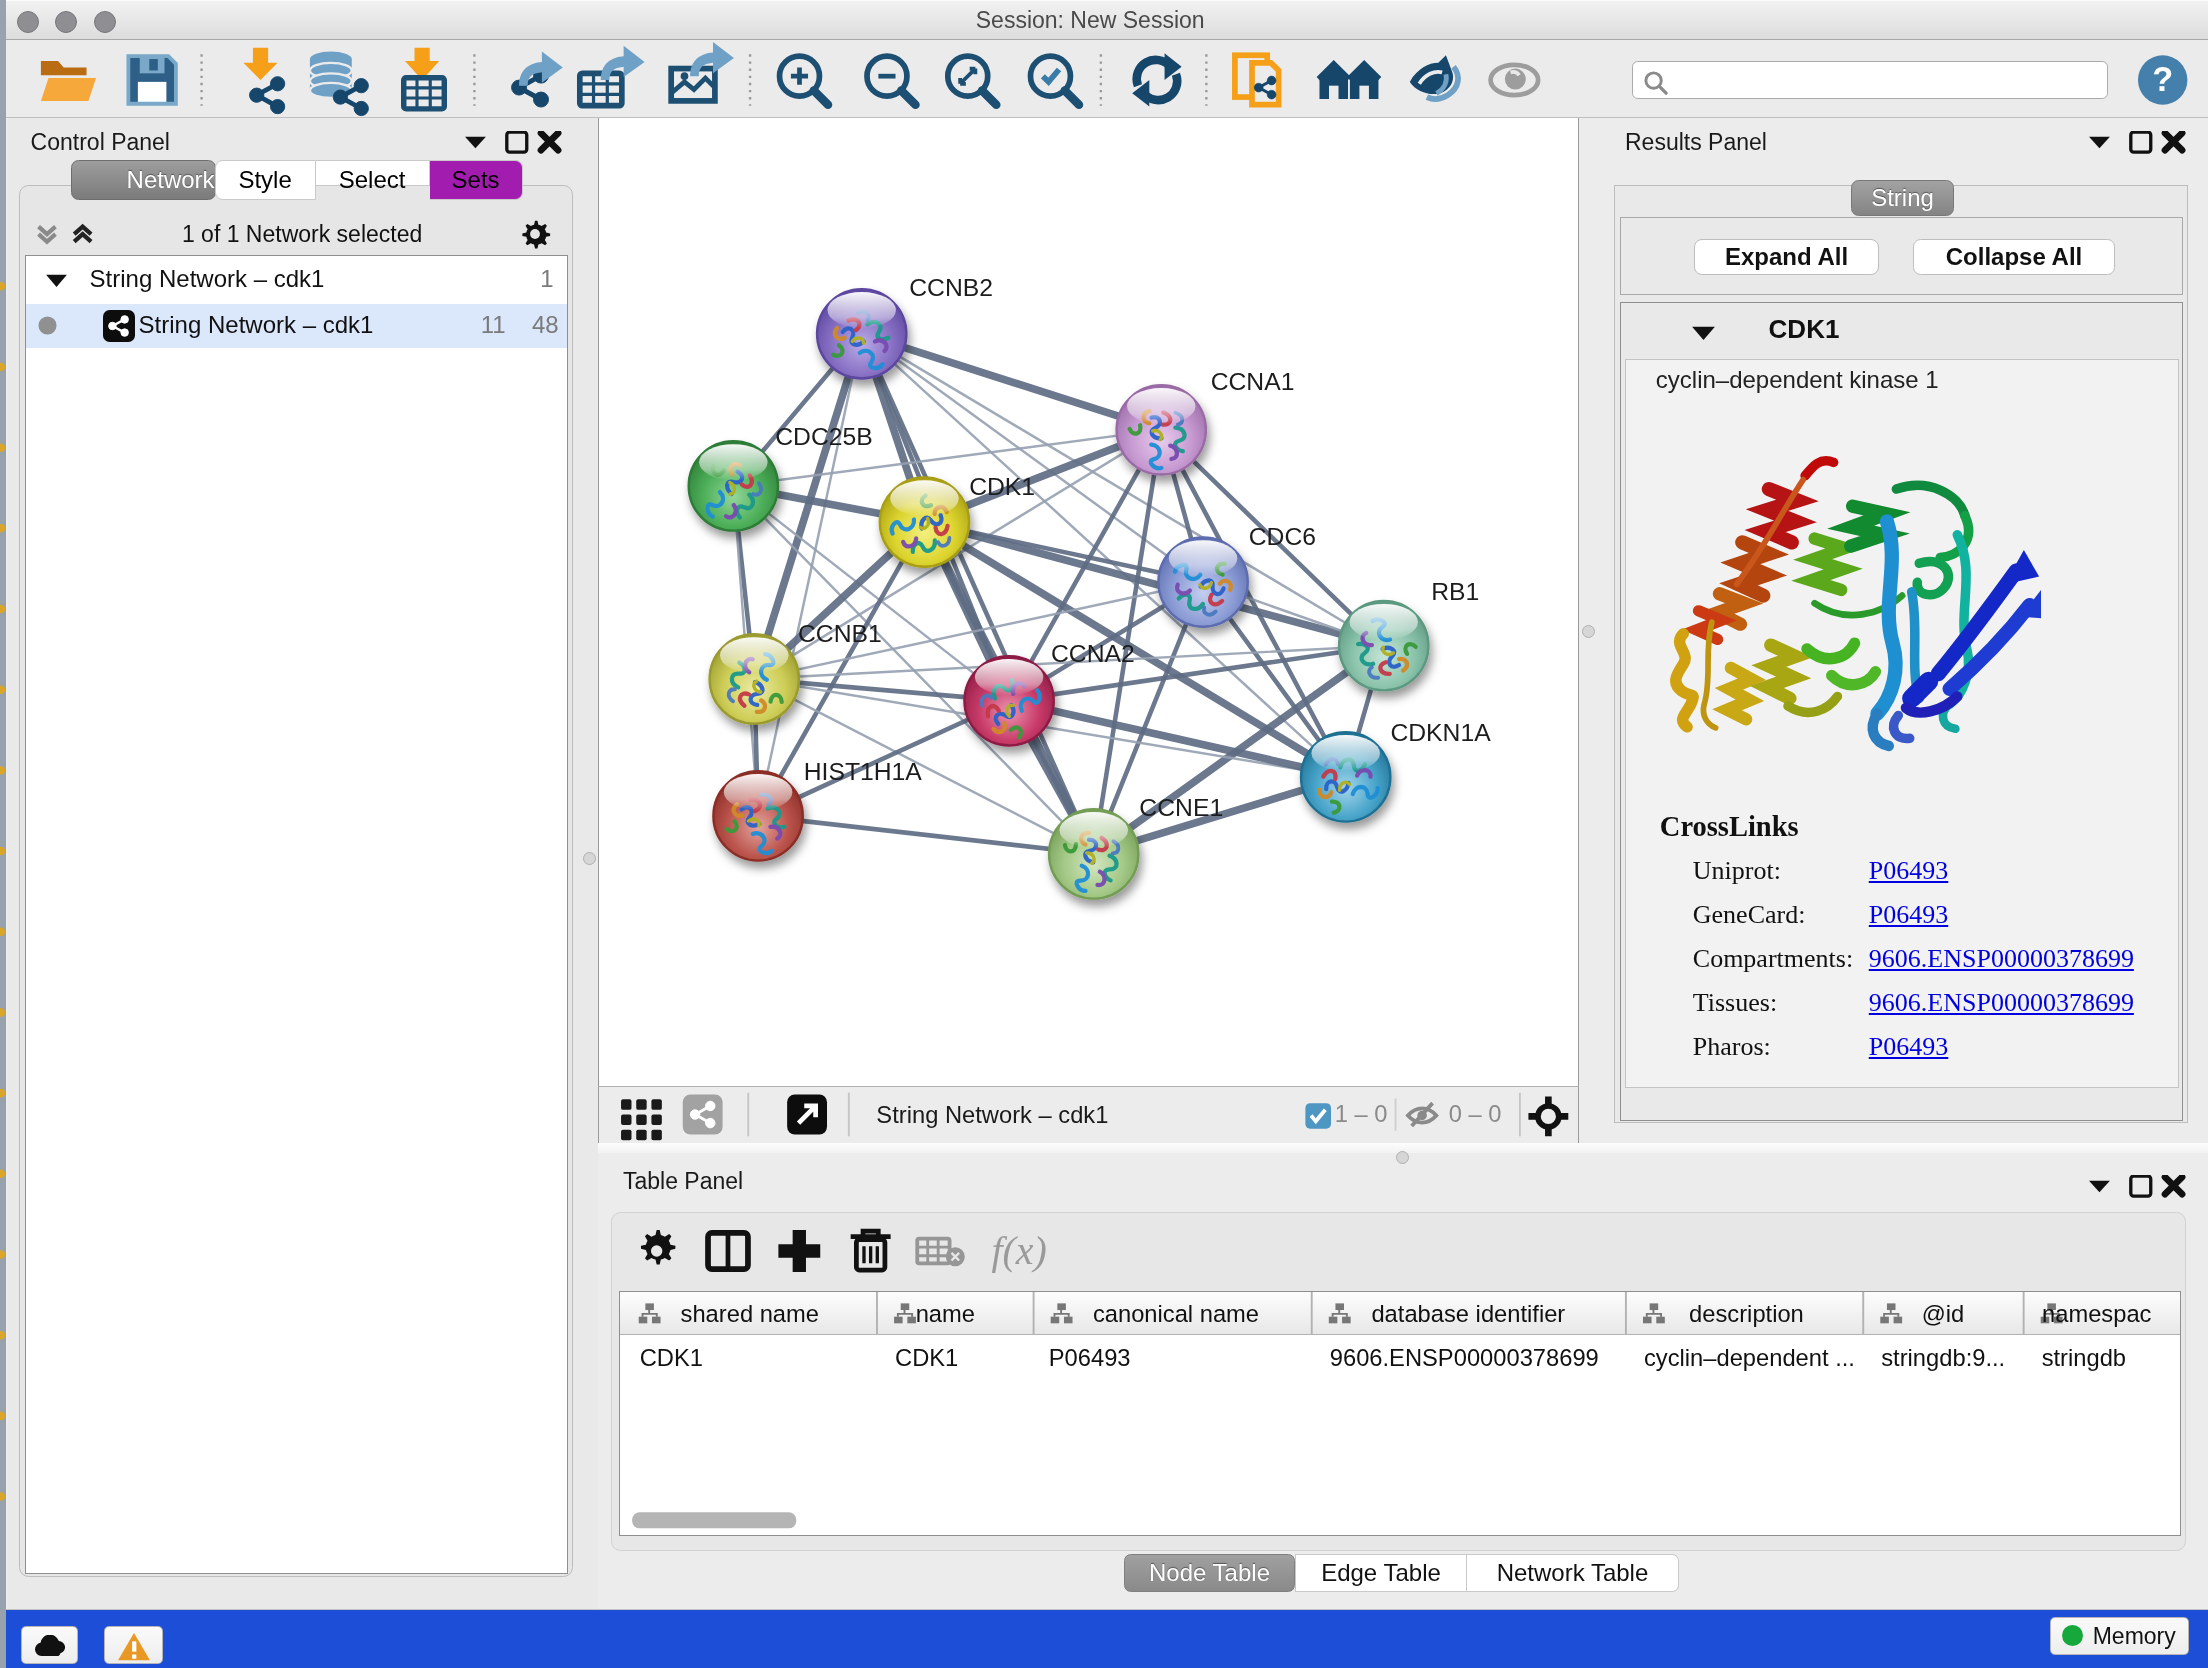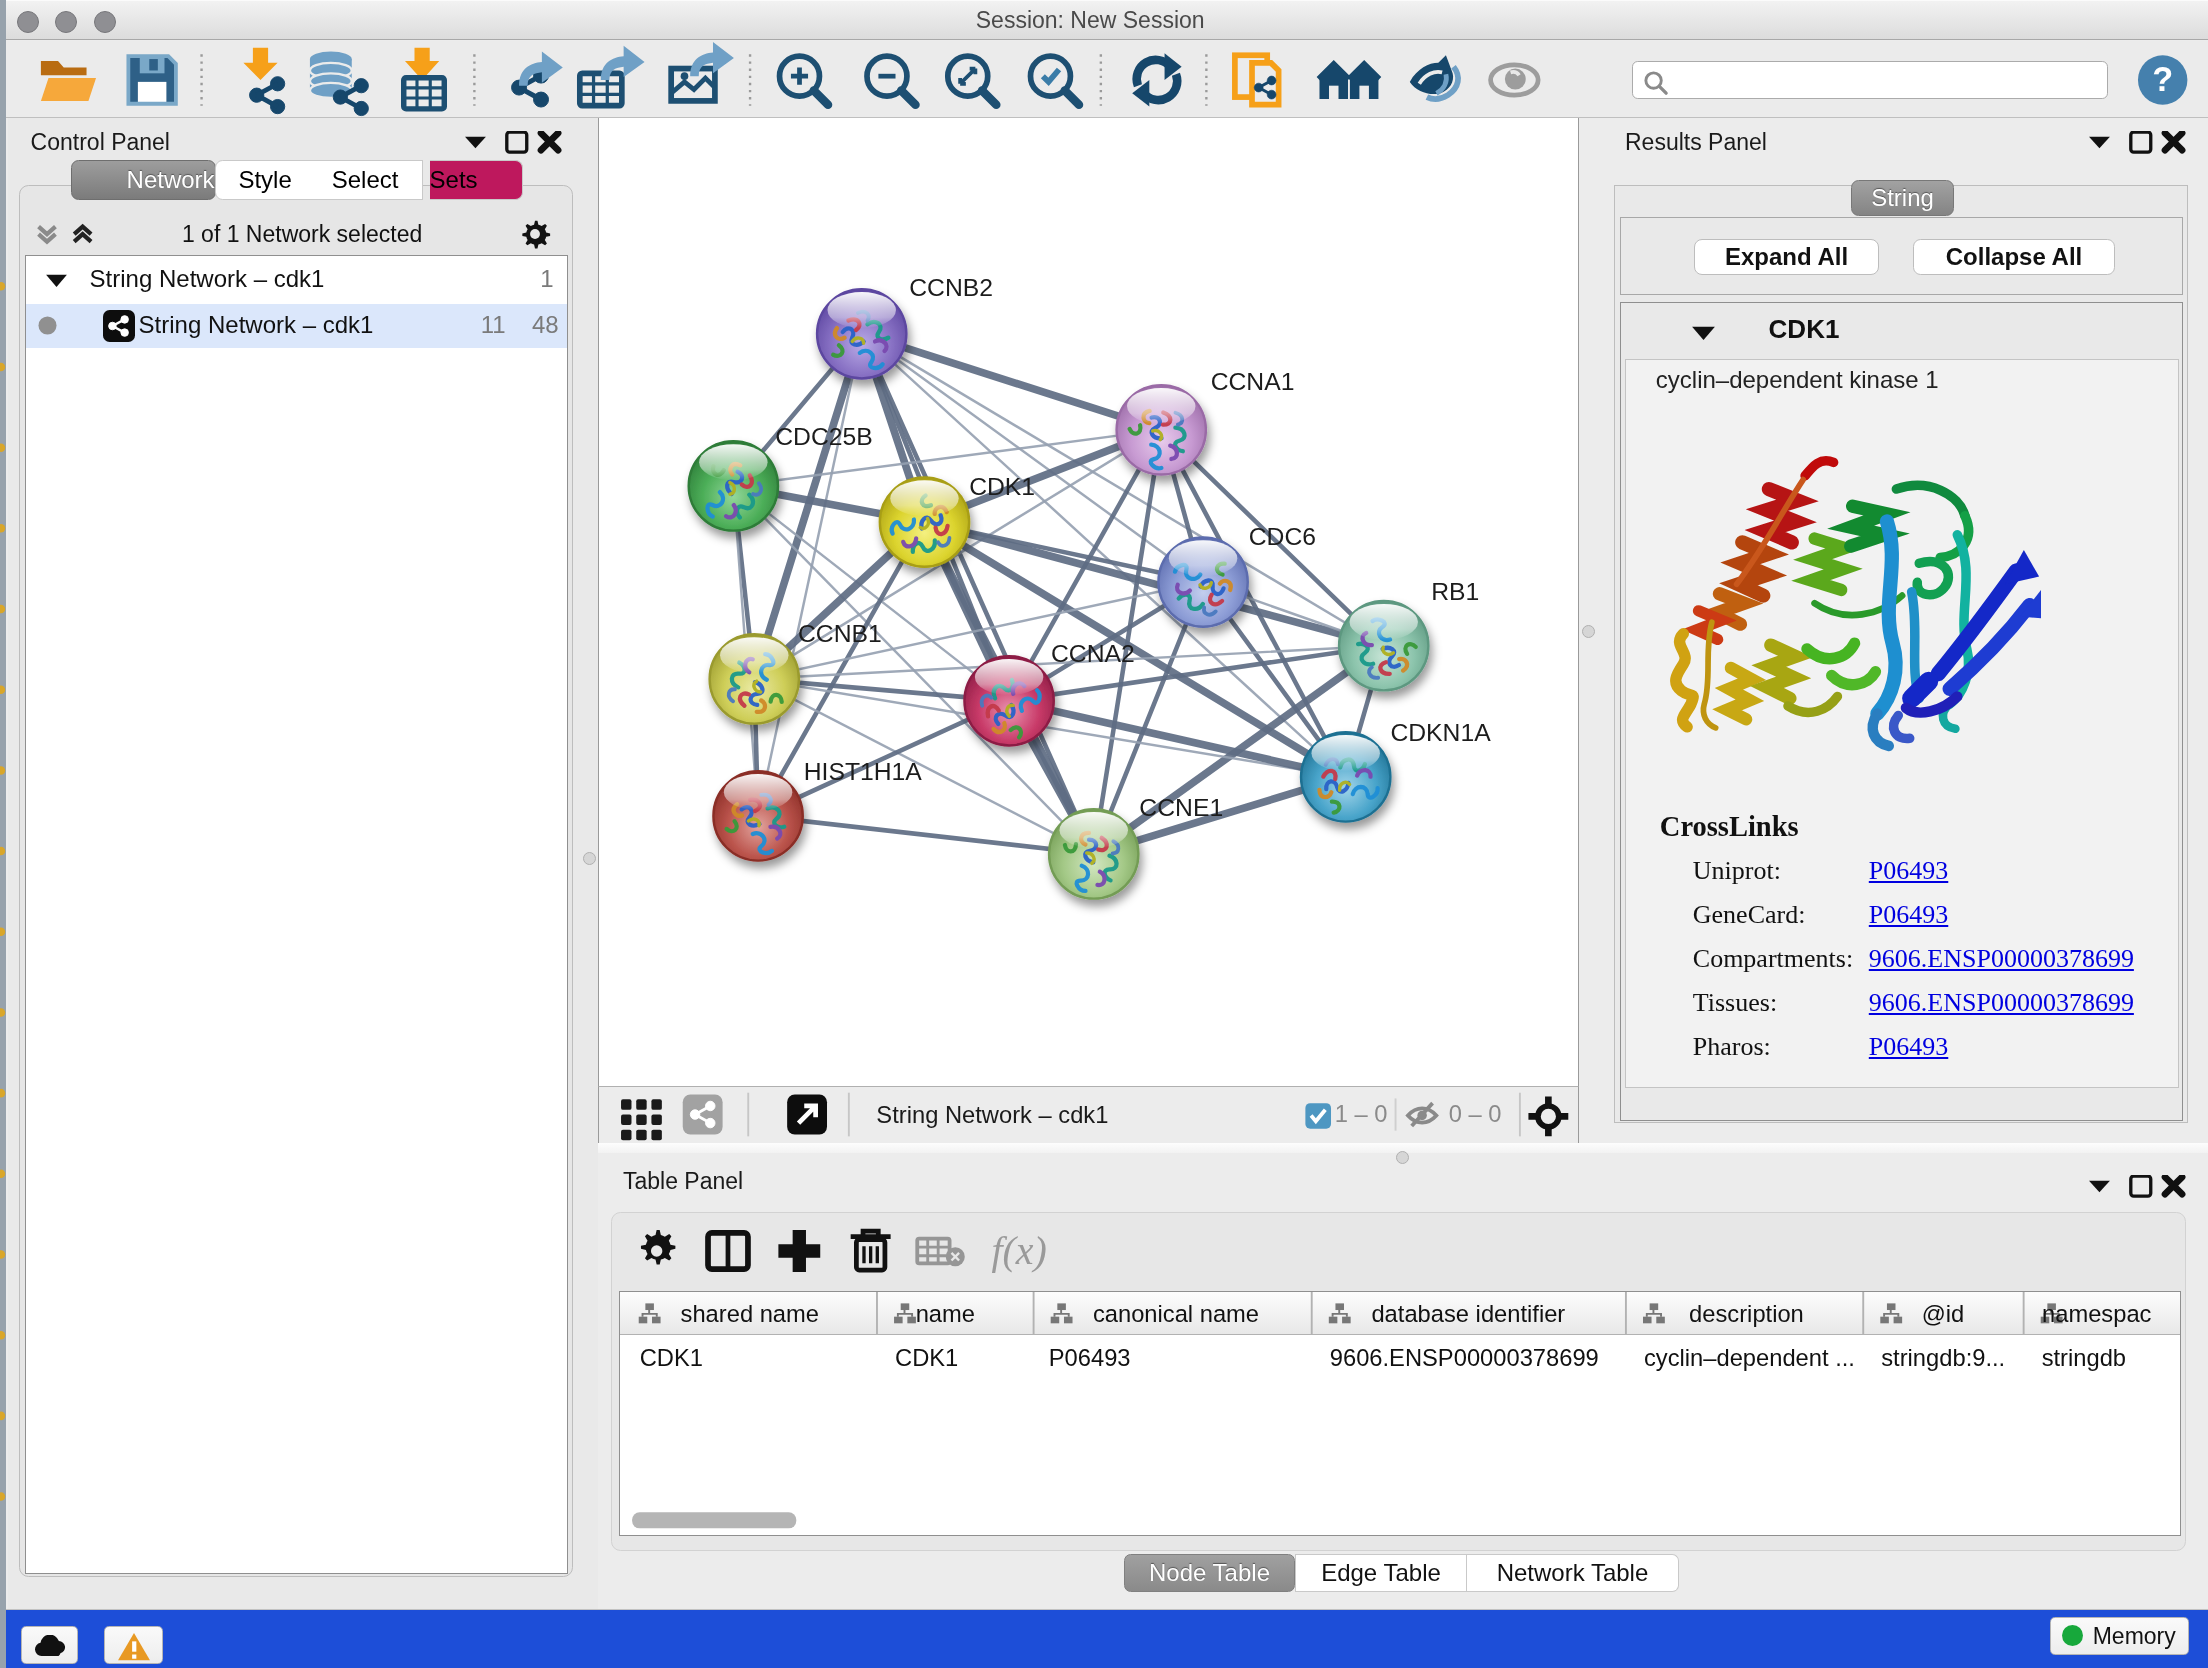--- a/index.html
+++ b/index.html
@@ -221,7 +221,7 @@
 
   <div class="abs" style="left:63px;top:42px;width:145px;height:40px;background:linear-gradient(#9d9d9d,#7b7b7b);border:1px solid #6e6e6e;border-radius:7.6px;color:#fff;font-size:24px;text-align:right;line-height:38px;text-shadow:0 -1px 1px #555;">Network</div>
   <div class="abs" style="left:207px;top:42px;width:101px;height:40px;background:#fff;border:1px solid #c9c9c9;border-radius:7.6px 0 0 7.6px;font-size:24px;text-align:center;line-height:38px;">Style</div>
-  <div class="abs" style="left:301px;top:42px;width:114px;height:40px;background:#fff;border:1px solid #c9c9c9;border-left:none;font-size:24px;text-align:center;line-height:38px;">Select</div>
+  <div class="abs" style="left:308px;top:42px;width:114px;height:26px;background:#fff;border:1px solid #c9c9c9;border-left:none;font-size:24px;text-align:center;line-height:38px;">Select</div>
   <div class="abs" style="left:422px;top:42px;width:93px;height:40px;background:#be185d;border:1px solid #c9c9c9;border-left:none;border-radius:0 7.6px 7.6px 0;font-size:24px;line-height:38px;">Sets</div>
 
   <svg class="abs" style="left:28.5px;top:103px;" width="67" height="30" viewBox="0 0 70 32">

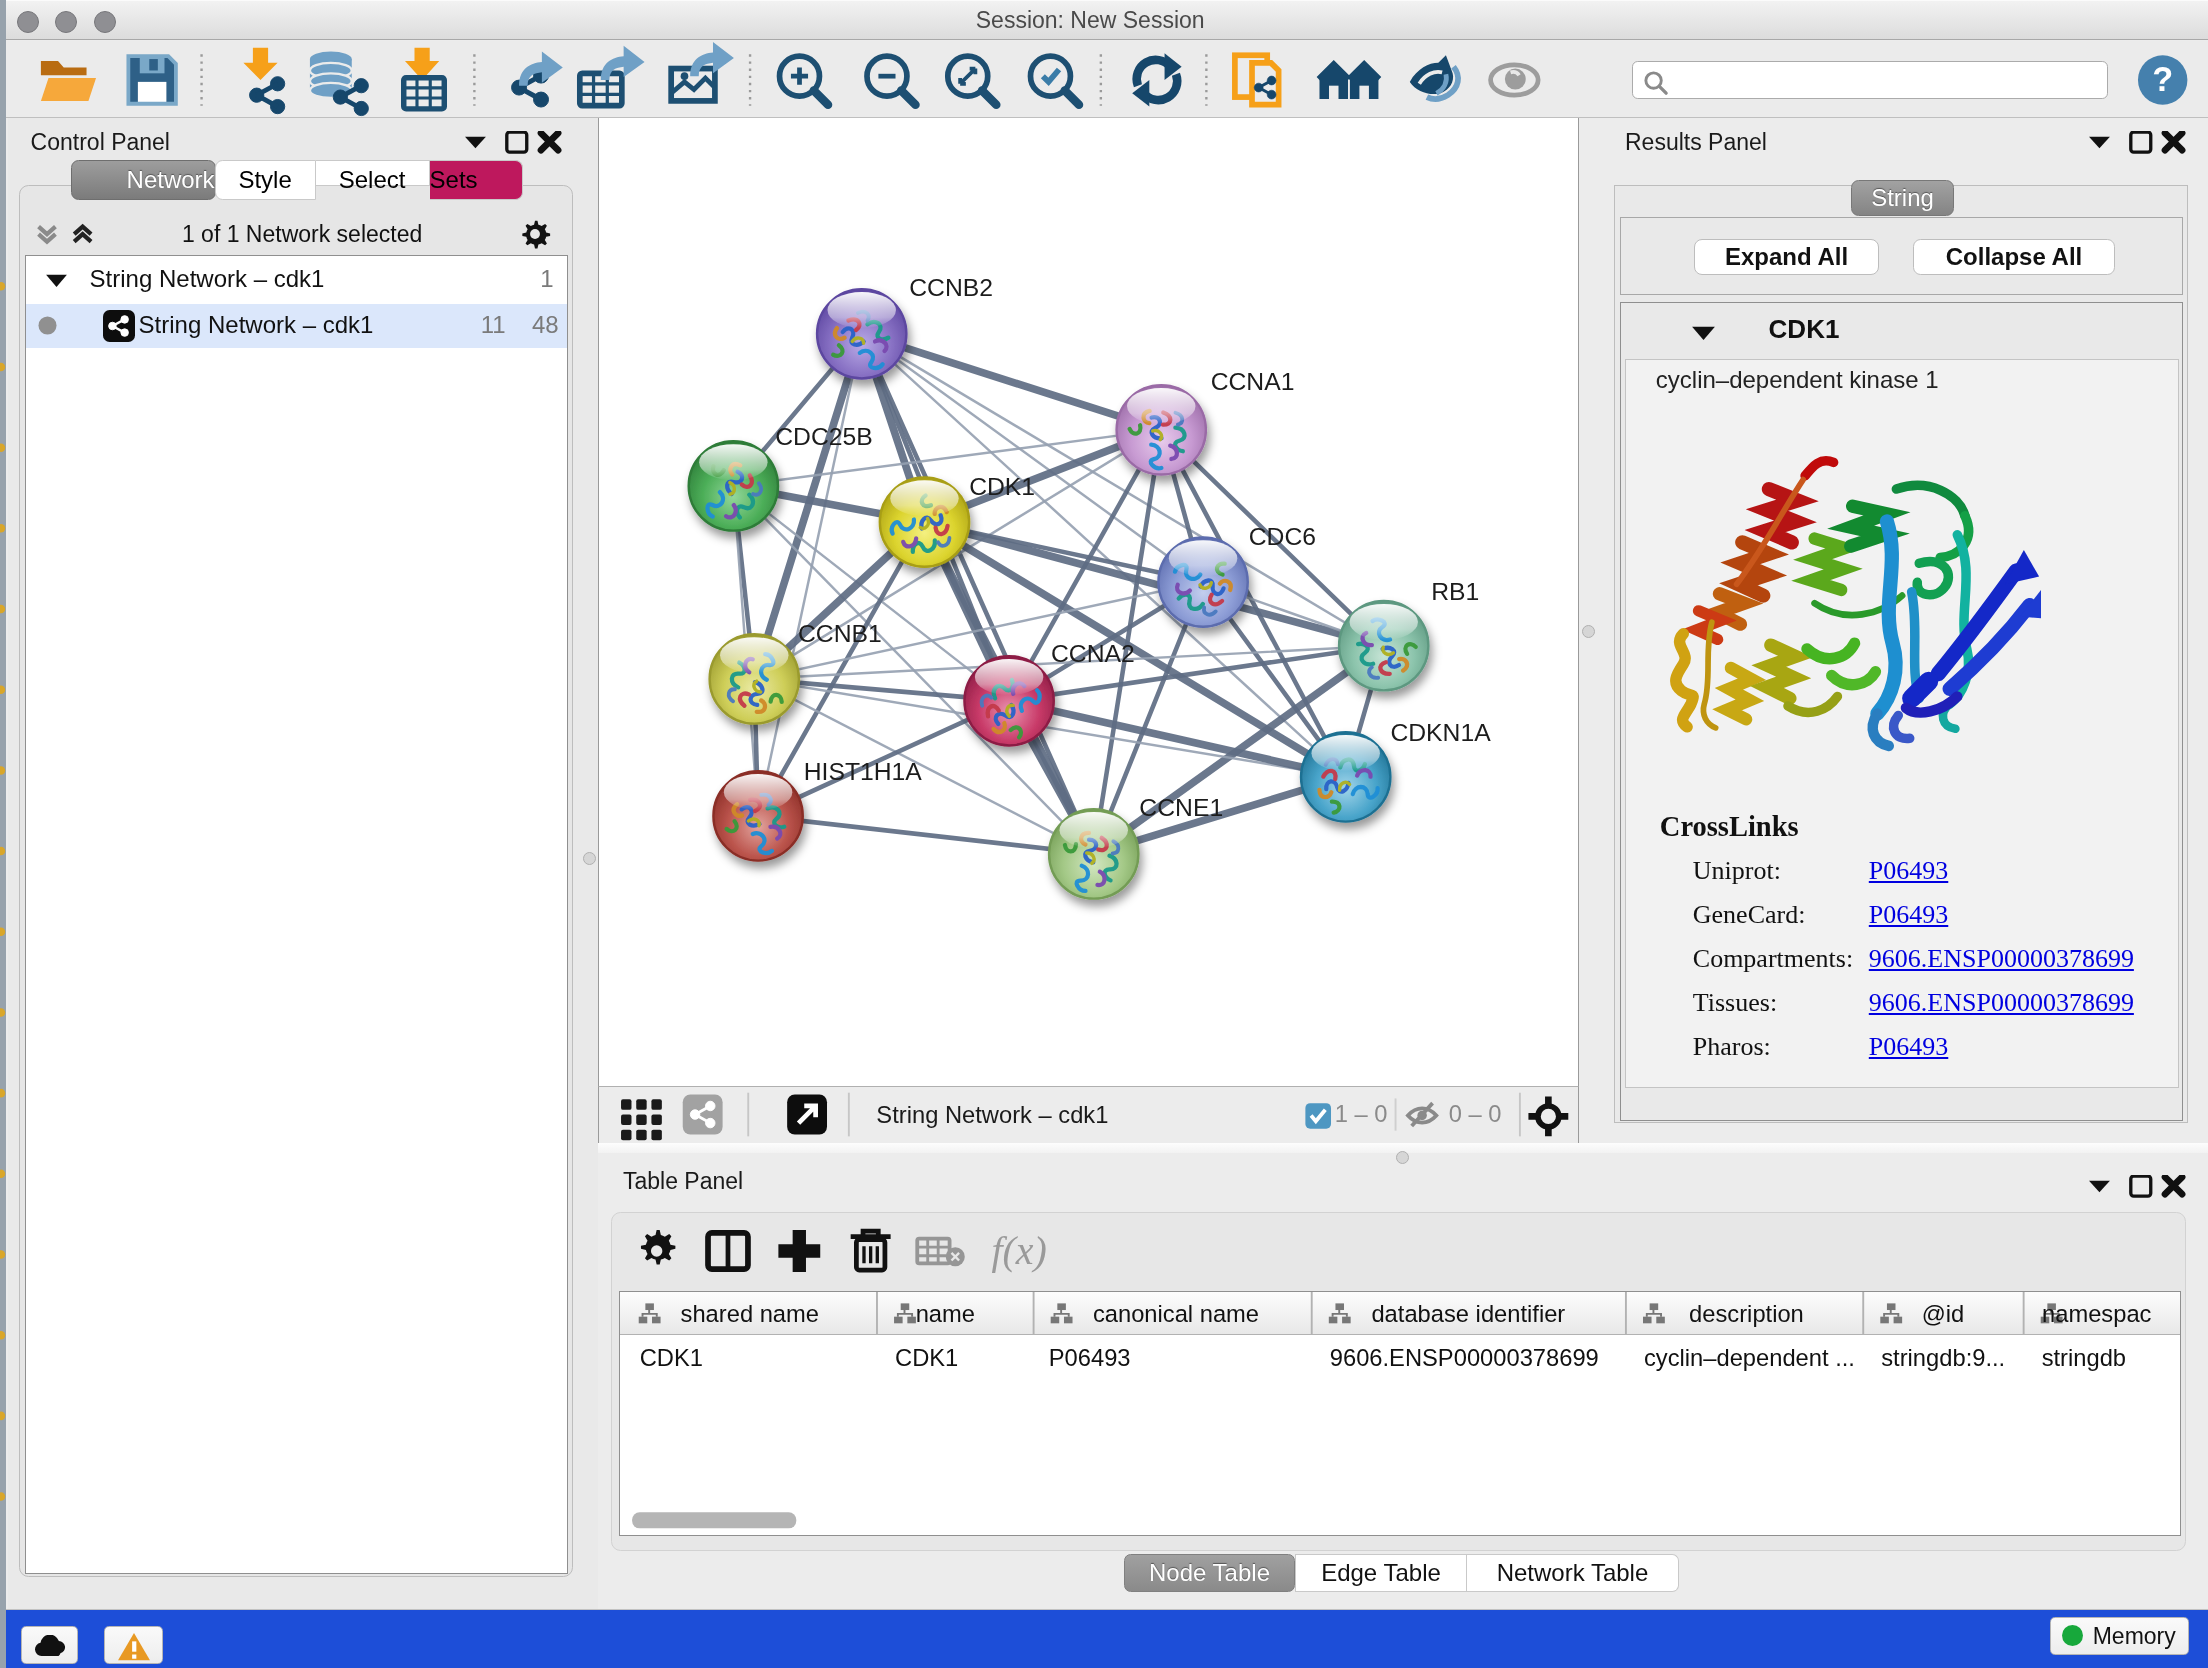--- a/index.html
+++ b/index.html
@@ -222,7 +222,7 @@
   <div class="abs" style="left:63px;top:42px;width:145px;height:40px;background:linear-gradient(#9d9d9d,#7b7b7b);border:1px solid #6e6e6e;border-radius:7.6px;color:#fff;font-size:24px;text-align:right;line-height:38px;text-shadow:0 -1px 1px #555;">Network</div>
   <div class="abs" style="left:207px;top:42px;width:101px;height:40px;background:#fff;border:1px solid #c9c9c9;border-radius:7.6px 0 0 7.6px;font-size:24px;text-align:center;line-height:38px;">Style</div>
   <div class="abs" style="left:308px;top:42px;width:114px;height:26px;background:#fff;border:1px solid #c9c9c9;border-left:none;font-size:24px;text-align:center;line-height:38px;">Select</div>
-  <div class="abs" style="left:422px;top:42px;width:93px;height:40px;background:#be185d;border:1px solid #c9c9c9;border-left:none;border-radius:0 7.6px 7.6px 0;font-size:24px;line-height:38px;">Sets</div>
+  <div class="abs" style="left:422px;top:42px;width:93px;height:40px;background:#a21caf;border:1px solid #c9c9c9;border-left:none;border-radius:0 7.6px 7.6px 0;font-size:24px;text-align:center;line-height:38px;">Sets</div>
 
   <svg class="abs" style="left:28.5px;top:103px;" width="67" height="30" viewBox="0 0 70 32">
     <g stroke="#8a8a8a" stroke-width="4.5" fill="none">

